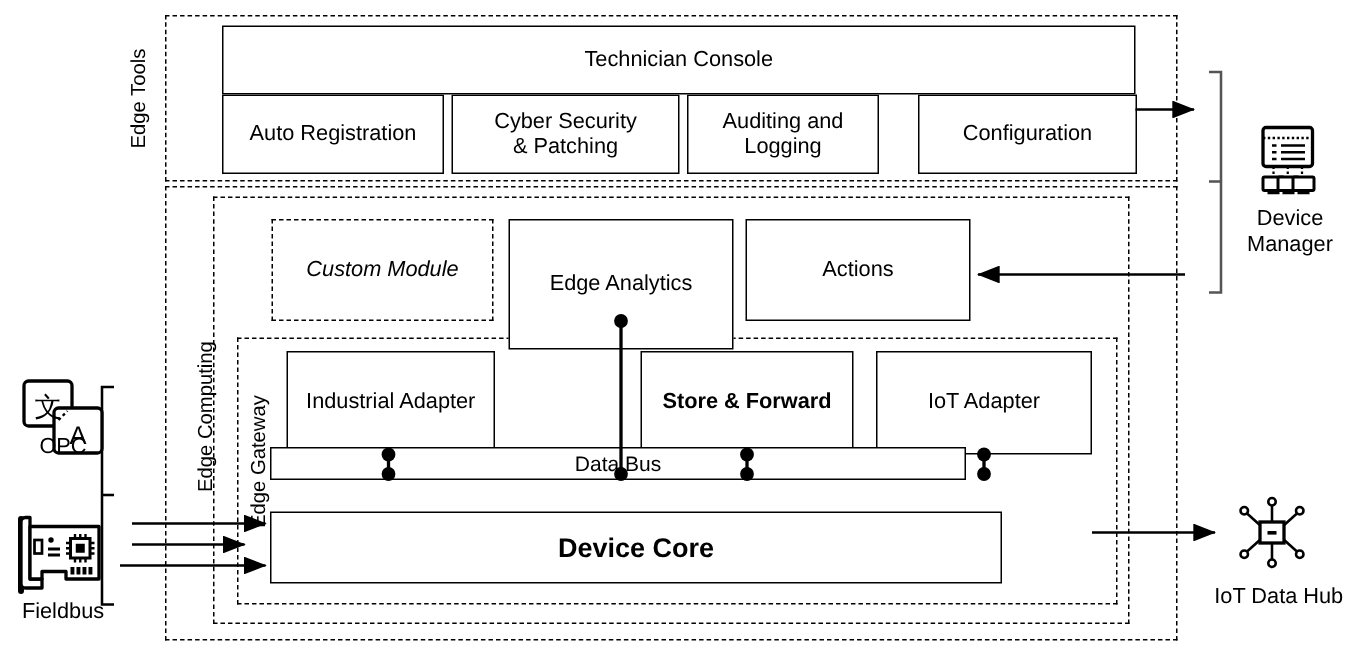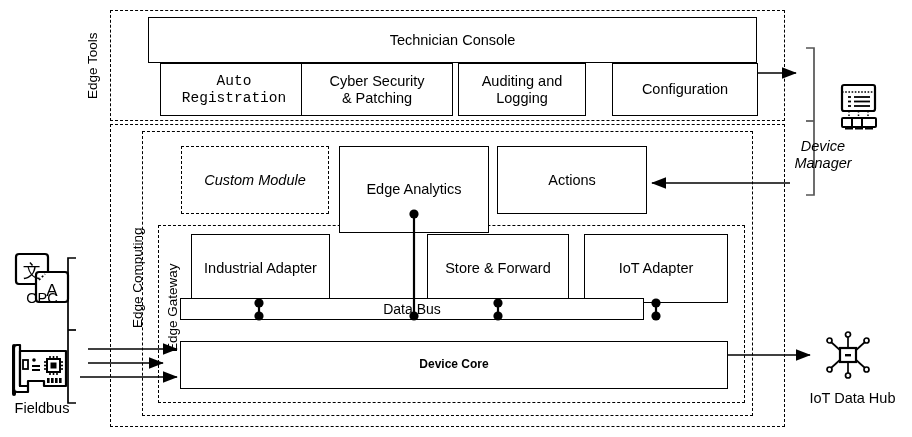--- a/index.html
+++ b/index.html
@@ -35,7 +35,7 @@
 
 <div class="box" style="left:148px;top:17px;width:609px;height:46px;">Technician Console</div>
 
-<div class="box" style="left:160px;top:63px;width:148px;height:53px;font-family:Liberation Mono, monospace;">Auto Registration</div>
+<div class="box" style="left:148px;top:63px;width:148px;height:53px;">Auto Registration</div>
 <div class="box" style="left:301px;top:63px;width:152px;height:53px;padding:0 24px;">Cyber Security &amp; Patching</div>
 <div class="box" style="left:458px;top:63px;width:128px;height:53px;padding:0 6px;">Auditing and Logging</div>
 <div class="box" style="left:612px;top:63px;width:146px;height:53px;">Configuration</div>

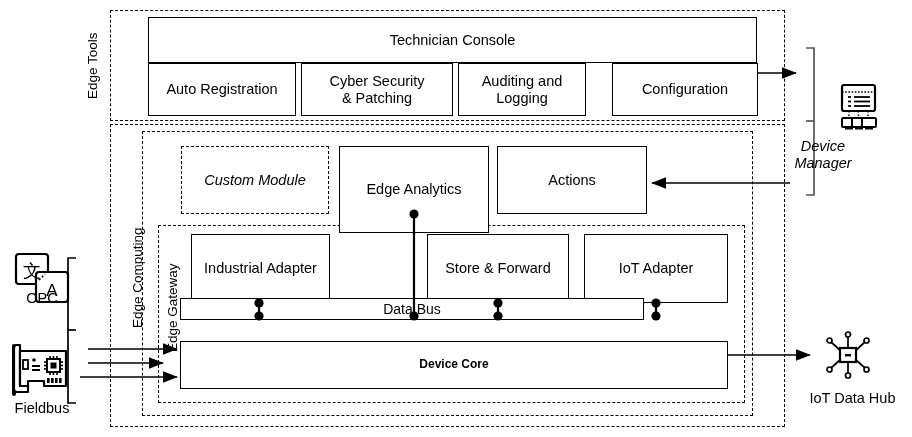--- a/index.html
+++ b/index.html
@@ -162,7 +162,7 @@
     <rect x="38" y="44.5" width="8" height="2" fill="#000"></rect>
   </svg>
 </div>
-<div class="caption" style="left:783px;top:138px;width:80px;font-style:italic;">Device Manager</div>
+<div class="caption" style="left:820px;top:138px;width:80px;">Device Manager</div>
 
 <div class="ico" style="left:822px;top:330px;width:52px;height:50px;">
   <svg width="52" height="50" viewBox="0 0 52 50">

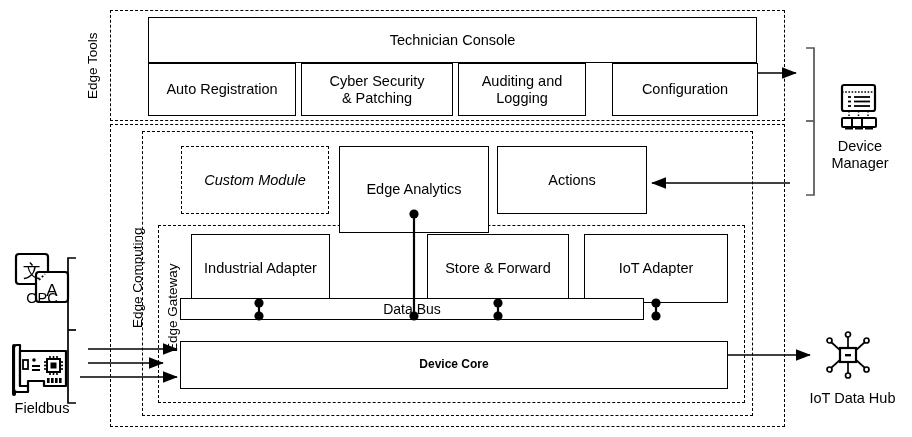--- a/index.html
+++ b/index.html
@@ -45,7 +45,7 @@
 <div class="box" style="left:497px;top:146px;width:150px;height:68px;">Actions</div>
 
 <div class="box" style="left:191px;top:234px;width:139px;height:69px;padding:0 8px;">Industrial Adapter</div>
-<div class="box" style="left:427px;top:234px;width:142px;height:69px;padding:0 6px;">Store &amp; Forward</div>
+<div class="box" style="left:427px;top:234px;width:142px;height:69px;padding:0 6px;font-weight:bold;">Store &amp; Forward</div>
 <div class="box" style="left:584px;top:234px;width:144px;height:69px;">IoT Adapter</div>
 
 <div class="box" style="left:180px;top:298px;width:464px;height:22px;font-size:14px;">Data Bus</div>

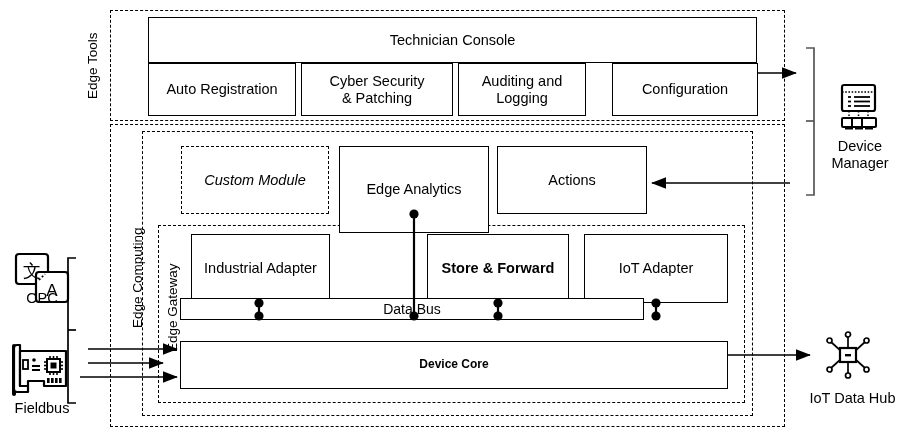--- a/index.html
+++ b/index.html
@@ -49,7 +49,7 @@
 <div class="box" style="left:584px;top:234px;width:144px;height:69px;">IoT Adapter</div>
 
 <div class="box" style="left:180px;top:298px;width:464px;height:22px;font-size:14px;">Data Bus</div>
-<div class="box bold" style="left:180px;top:341px;width:548px;height:48px;font-size:12px;">Device Core</div>
+<div class="box bold" style="left:180px;top:341px;width:488px;height:48px;font-size:18px;">Device Core</div>
 
 <svg width="912" height="437">
   <defs>

